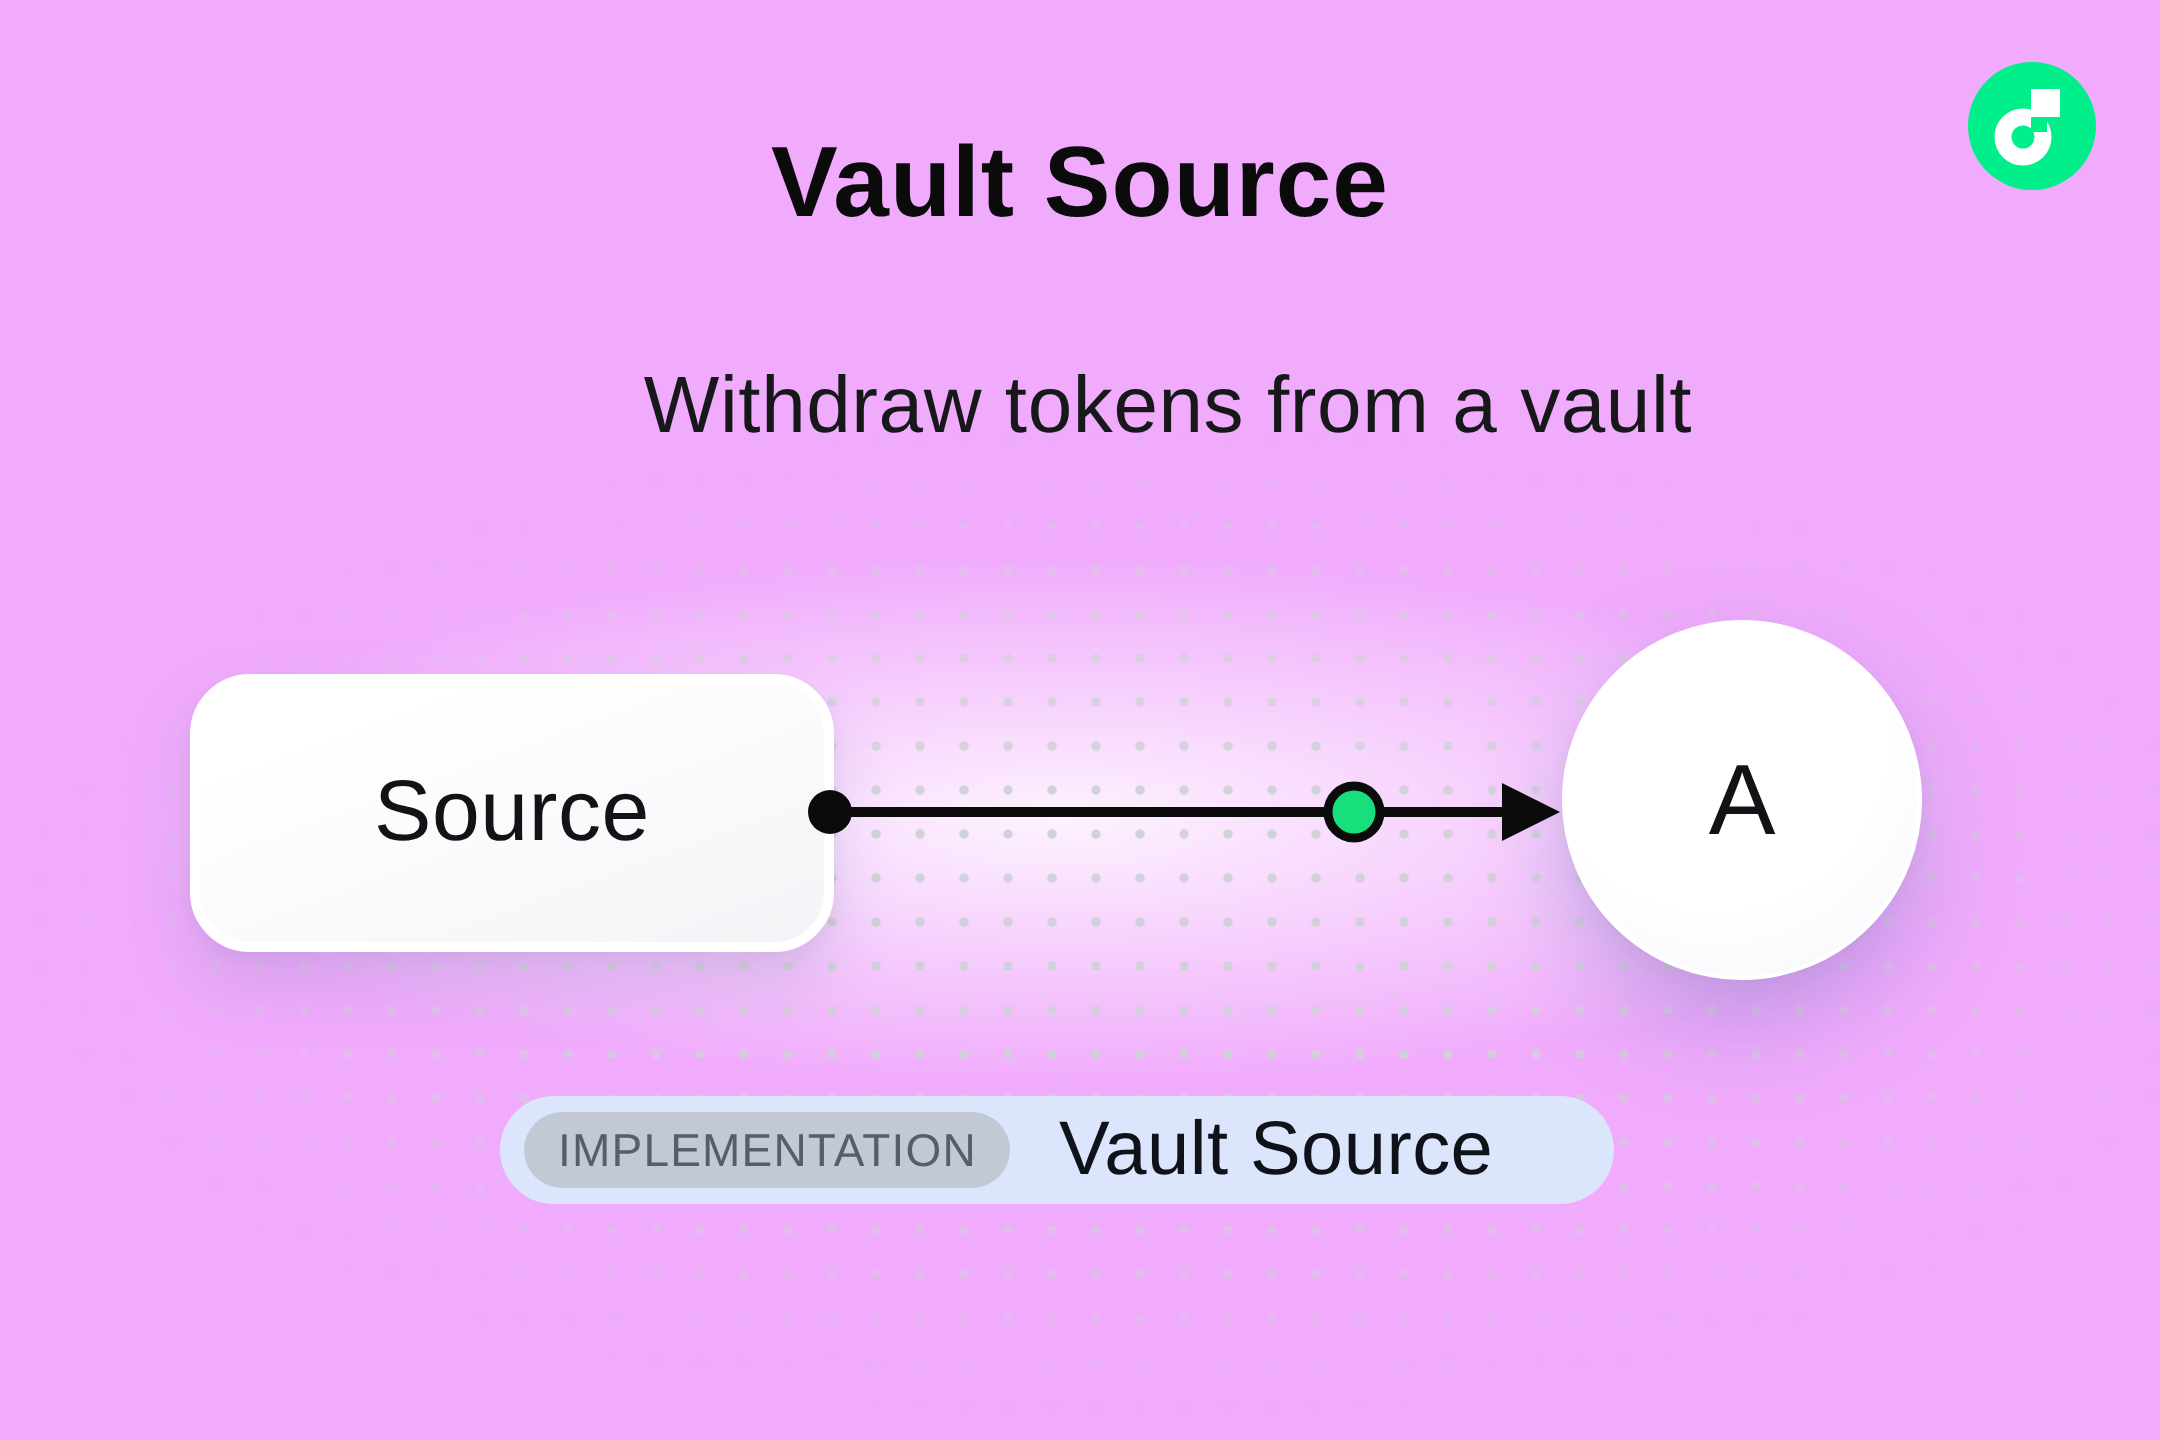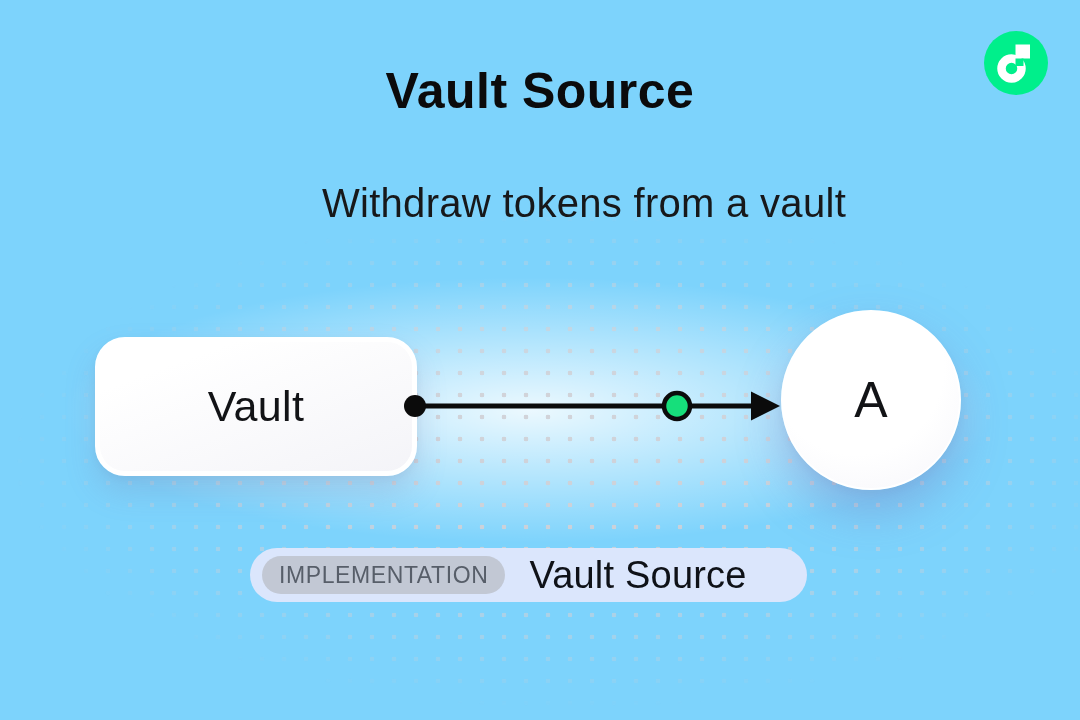--- a/index.html
+++ b/index.html
@@ -13,7 +13,7 @@
     position: relative;
     width: 1080px;
     height: 720px;
-    background: #7dd3fc;
+    background: #f0abfc;
     overflow: hidden;
   }
 

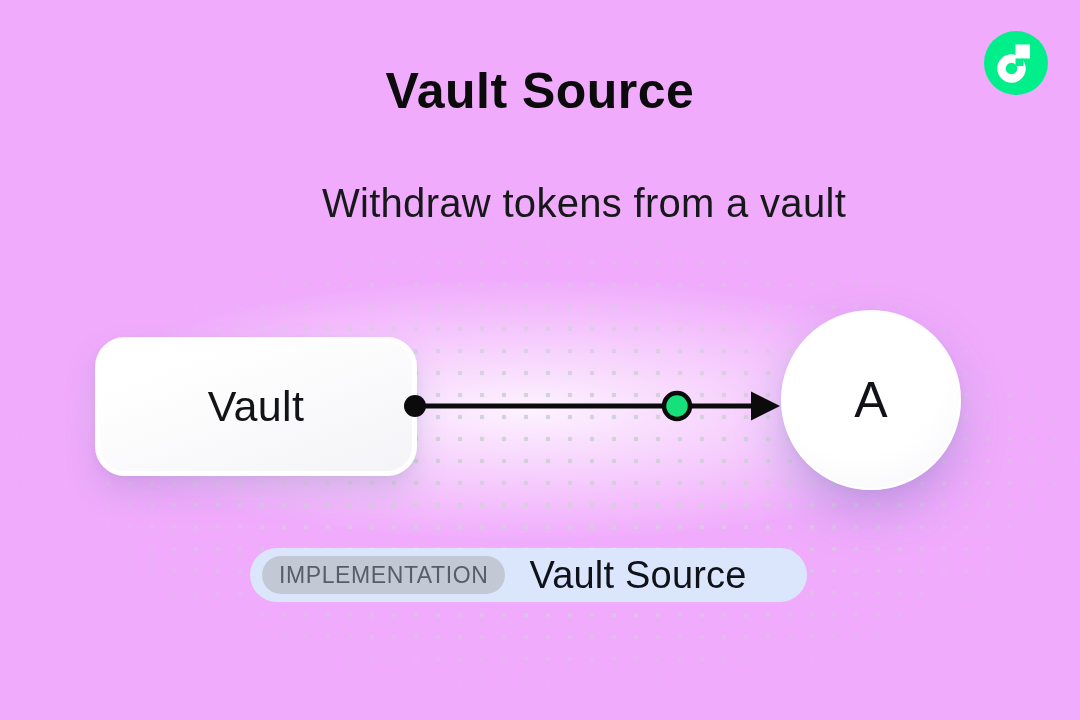--- a/index.html
+++ b/index.html
@@ -176,7 +176,7 @@
   <div class="subtitle">Withdraw tokens from a vault</div>
 
   <div class="node-vault">
-    <span class="node-label">Vault</span>
+    <span class="node-label">Source</span>
   </div>
 
   <svg class="connector-svg" viewBox="0 0 1080 720" aria-hidden="true">

